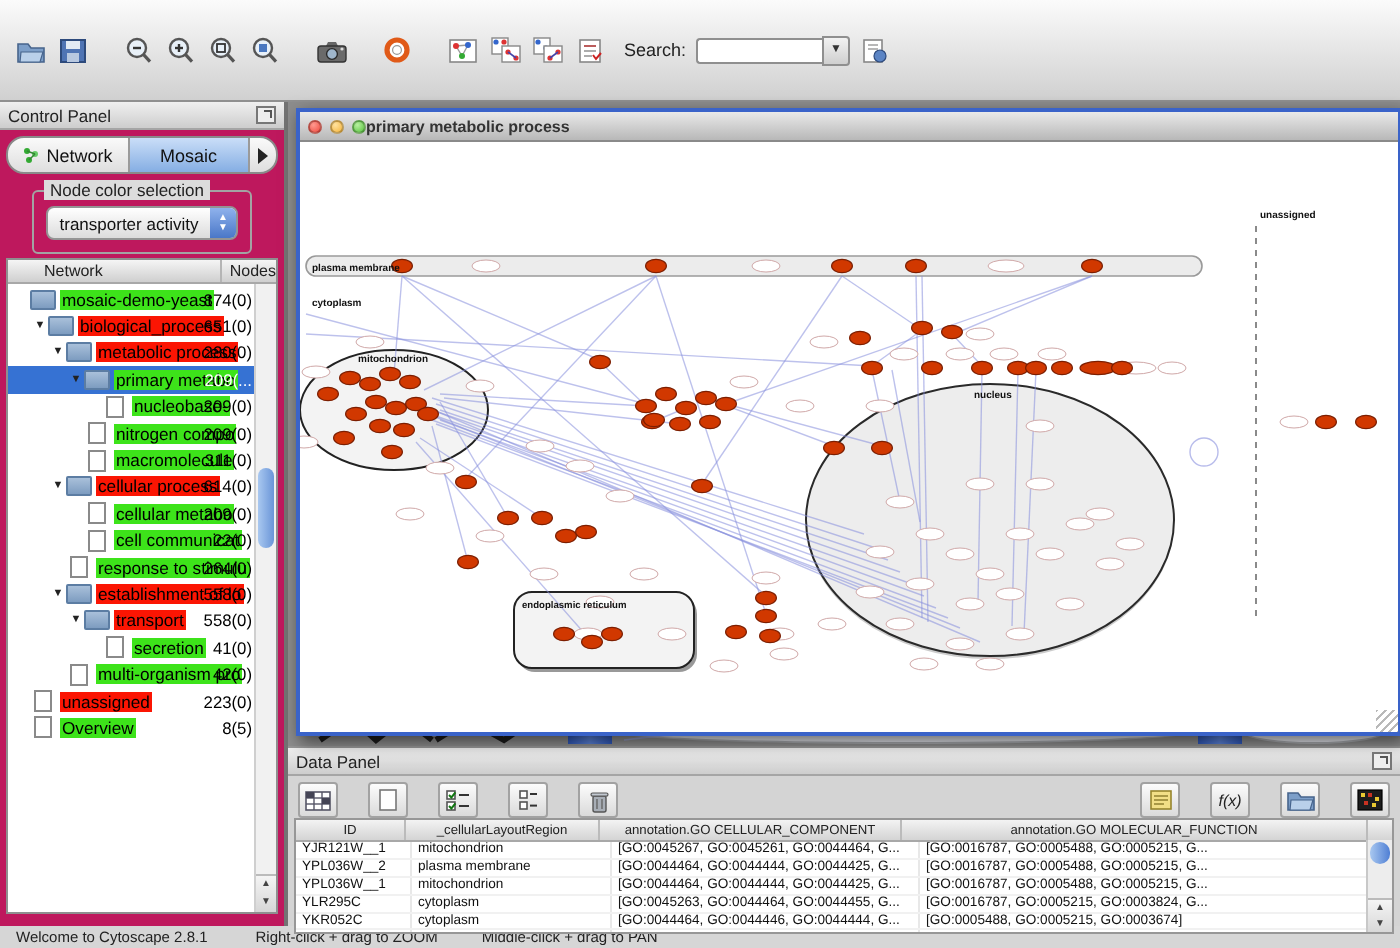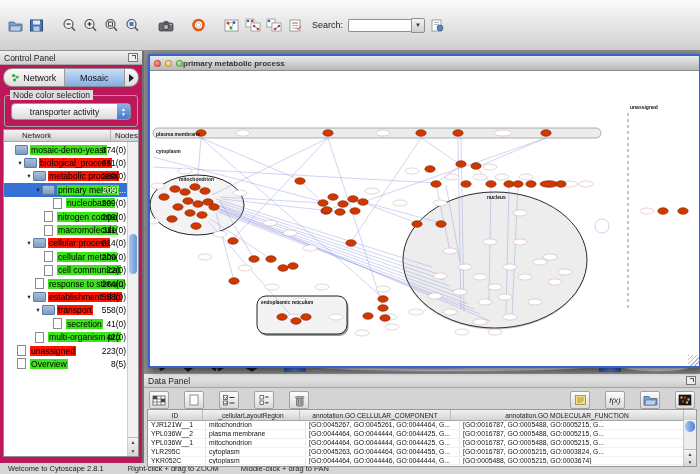--- a/index.html
+++ b/index.html
@@ -37,7 +37,7 @@
   .cptab.sel{background:linear-gradient(#cadef8,#85aee3);}
   .tab-overflow{width:13px;display:flex;align-items:center;justify-content:center;}
   .tab-overflow:after{content:"";border-left:5px solid #222;border-top:4px solid transparent;border-bottom:4px solid transparent;}
-  .groupbox{margin:6px 4px 2px;border:1px solid #a3a3a3;border-radius:3px;padding:7px 6px 6px;position:relative;flex-shrink:0;}
+  .groupbox{margin:6px 16px 2px;border:1px solid #a3a3a3;border-radius:3px;padding:7px 6px 6px;position:relative;flex-shrink:0;}
   .groupbox .legend{position:absolute;top:-6px;left:5px;background:#dcdcdc;padding:0 3px;font-size:8.5px;color:#222;}
   .combo{height:15px;border:1px solid #949494;border-radius:4px;background:linear-gradient(#ffffff,#dcdcdc);display:flex;align-items:stretch;overflow:hidden;}
   .combo .val{flex:1;display:flex;align-items:center;justify-content:center;font-size:8.5px;color:#111;}

